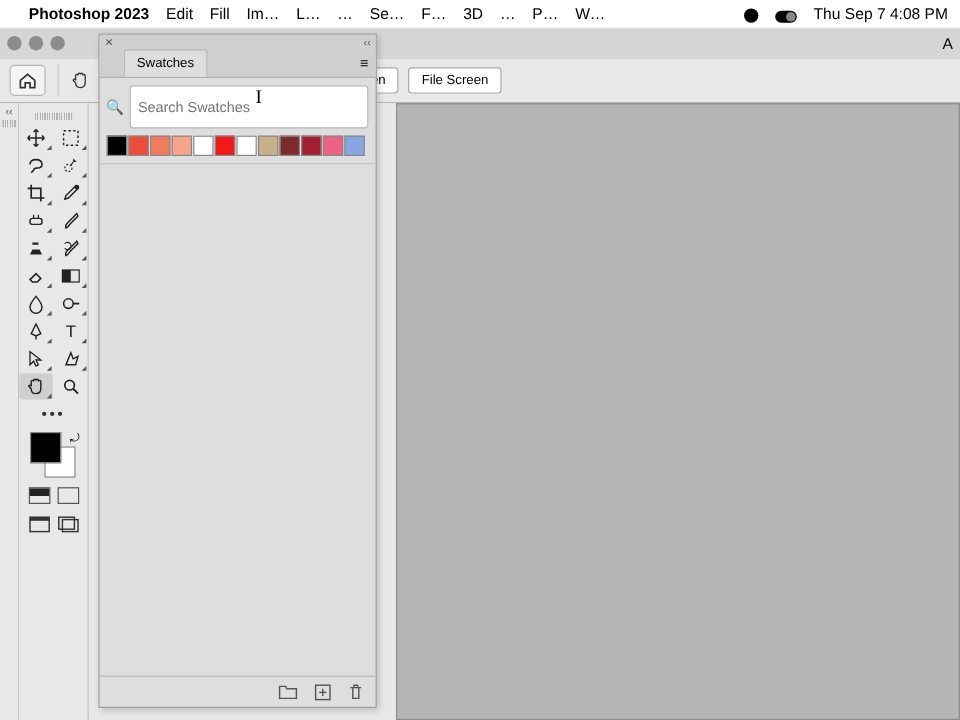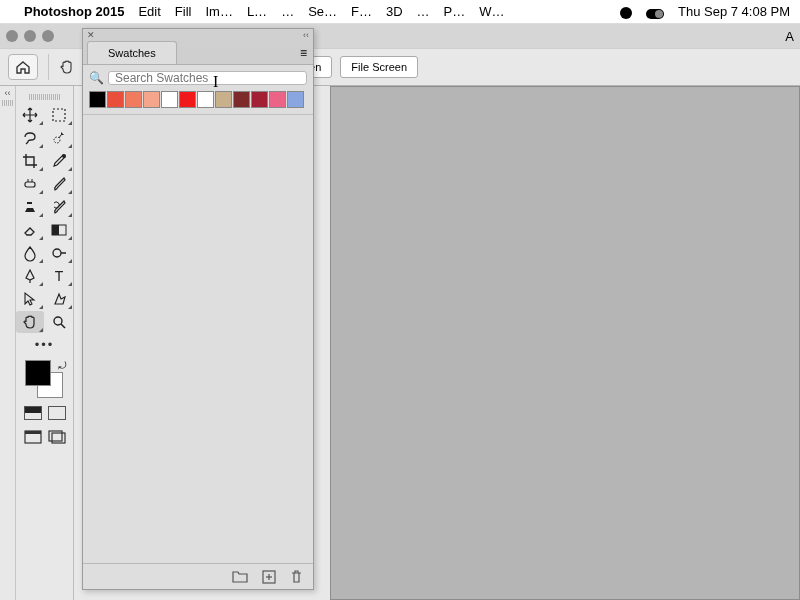--- a/index.html
+++ b/index.html
@@ -77,7 +77,7 @@
 
 <div class="menubar">
   <span class="apple"></span>
-  <span class="appname">Photoshop 2015</span>
+  <span class="appname">Photoshop 2023</span>
   <span>Edit</span>
   <span>Fill</span>
   <span>Im…</span>

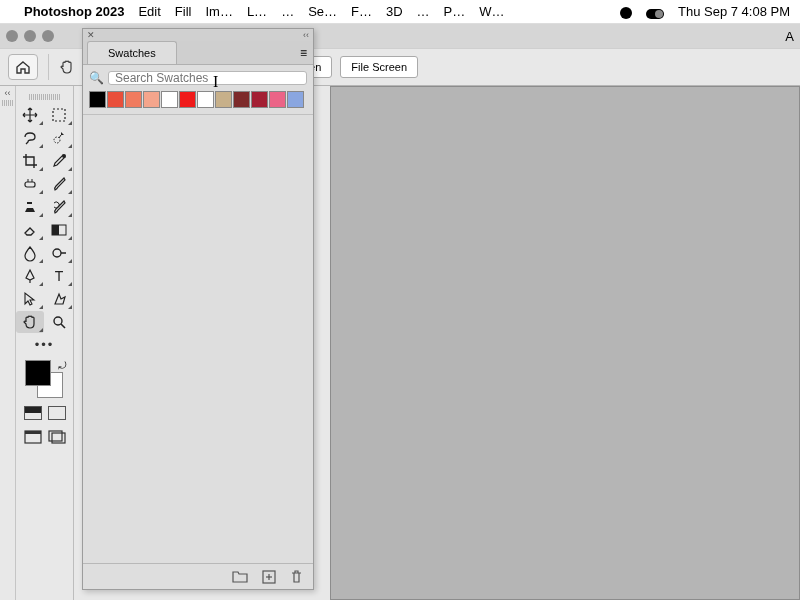--- a/index.html
+++ b/index.html
@@ -54,7 +54,7 @@
 .swatches { position: absolute; left: 82px; top: 28px; width: 232px; height: 562px; background: #dedede; border: 1px solid #9c9c9c; box-shadow: 2px 2px 6px rgba(0,0,0,0.2); display: flex; flex-direction: column; }
 .sw-tabrow { height: 12px; background: #d0d0d0; display: flex; align-items: center; justify-content: space-between; padding: 0 4px; font-size: 9px; color: #555; }
 .sw-tabs { height: 24px; background: #cfcfcf; display: flex; align-items: flex-end; border-bottom: 1px solid #b0b0b0; }
-.sw-tab { font-size: 11px; padding: 5px 20px; background: #dedede; border: 1px solid #b0b0b0; border-bottom: none; margin-left: 4px; border-radius: 3px 3px 0 0; }
+.sw-tab { font-size: 11px; padding: 5px 10px; background: #dedede; border: 1px solid #b0b0b0; border-bottom: none; margin-left: 20px; border-radius: 3px 3px 0 0; }
 .sw-menu { margin-left: auto; margin-right: 6px; font-size: 12px; align-self: center; }
 .sw-search { padding: 6px; display: flex; align-items: center; gap: 4px; position: relative; }
 .sw-search input { flex: 1; height: 14px; border: 1px solid #b8b8b8; border-radius: 3px; padding: 0 6px; font-size: 12px; background: #fff; }

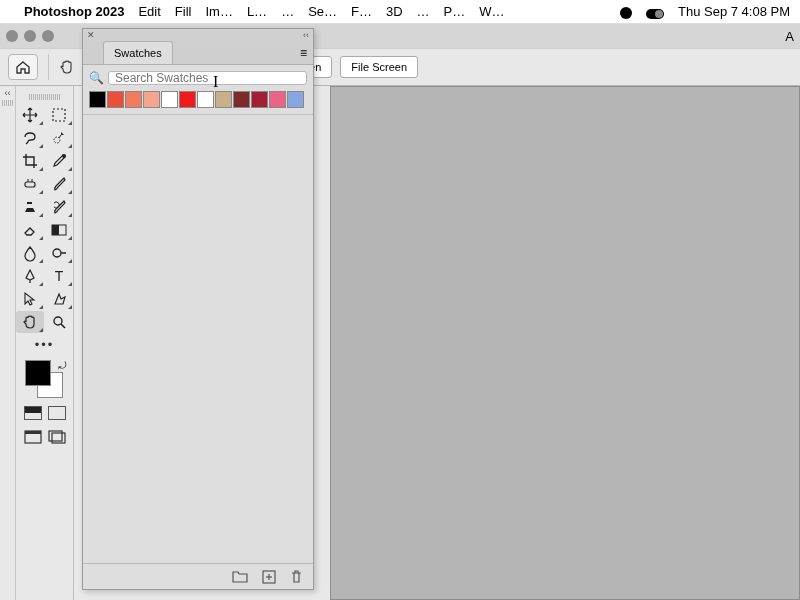--- a/index.html
+++ b/index.html
@@ -57,7 +57,7 @@
 .sw-tab { font-size: 11px; padding: 5px 10px; background: #dedede; border: 1px solid #b0b0b0; border-bottom: none; margin-left: 20px; border-radius: 3px 3px 0 0; }
 .sw-menu { margin-left: auto; margin-right: 6px; font-size: 12px; align-self: center; }
 .sw-search { padding: 6px; display: flex; align-items: center; gap: 4px; position: relative; }
-.sw-search input { flex: 1; height: 14px; border: 1px solid #b8b8b8; border-radius: 3px; padding: 0 6px; font-size: 12px; background: #fff; }
+.sw-search input { flex: 1; height: 36px; border: 1px solid #b8b8b8; border-radius: 3px; padding: 0 6px; font-size: 12px; background: #fff; }
 .sw-search .mag { font-size: 12px; color: #555; }
 .sw-search .ibeam-cursor { position: absolute; left: 130px; top: 8px; font-size: 16px; font-family: serif; pointer-events: none; color: #000; }
 .sw-colors { padding: 0 6px 6px; display: flex; flex-wrap: wrap; gap: 1px; border-bottom: 1px solid #c0c0c0; }

